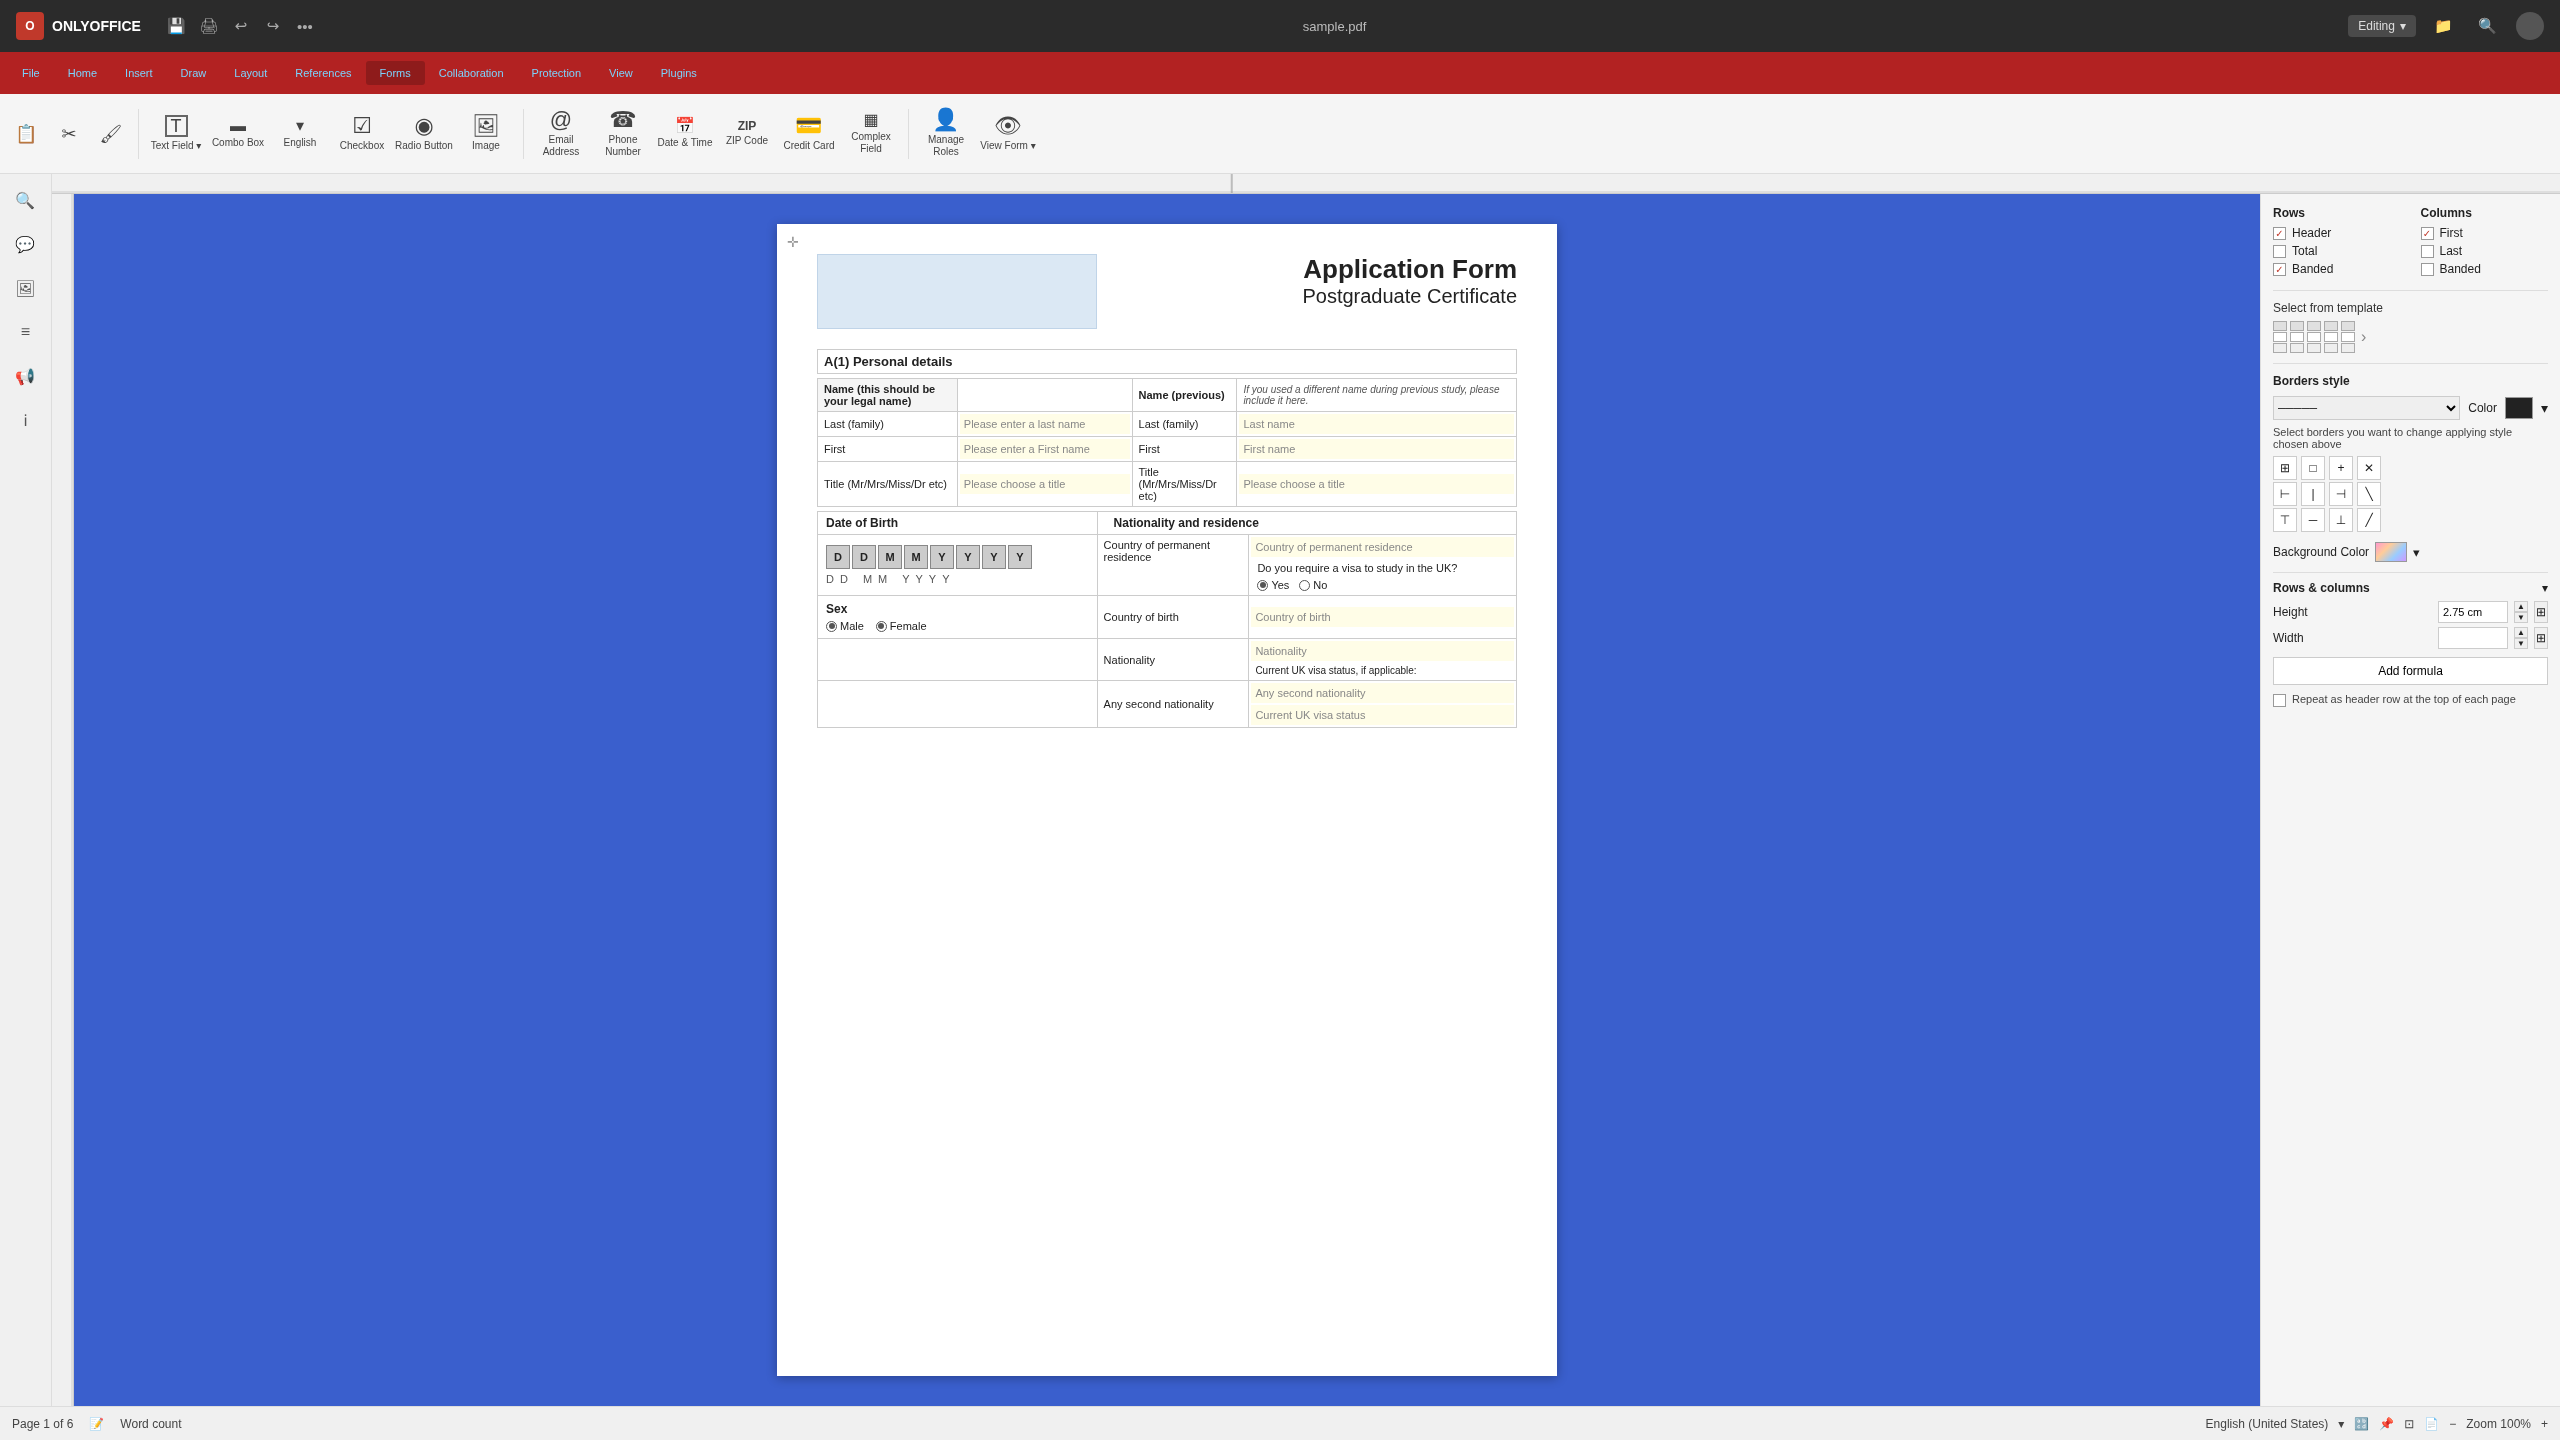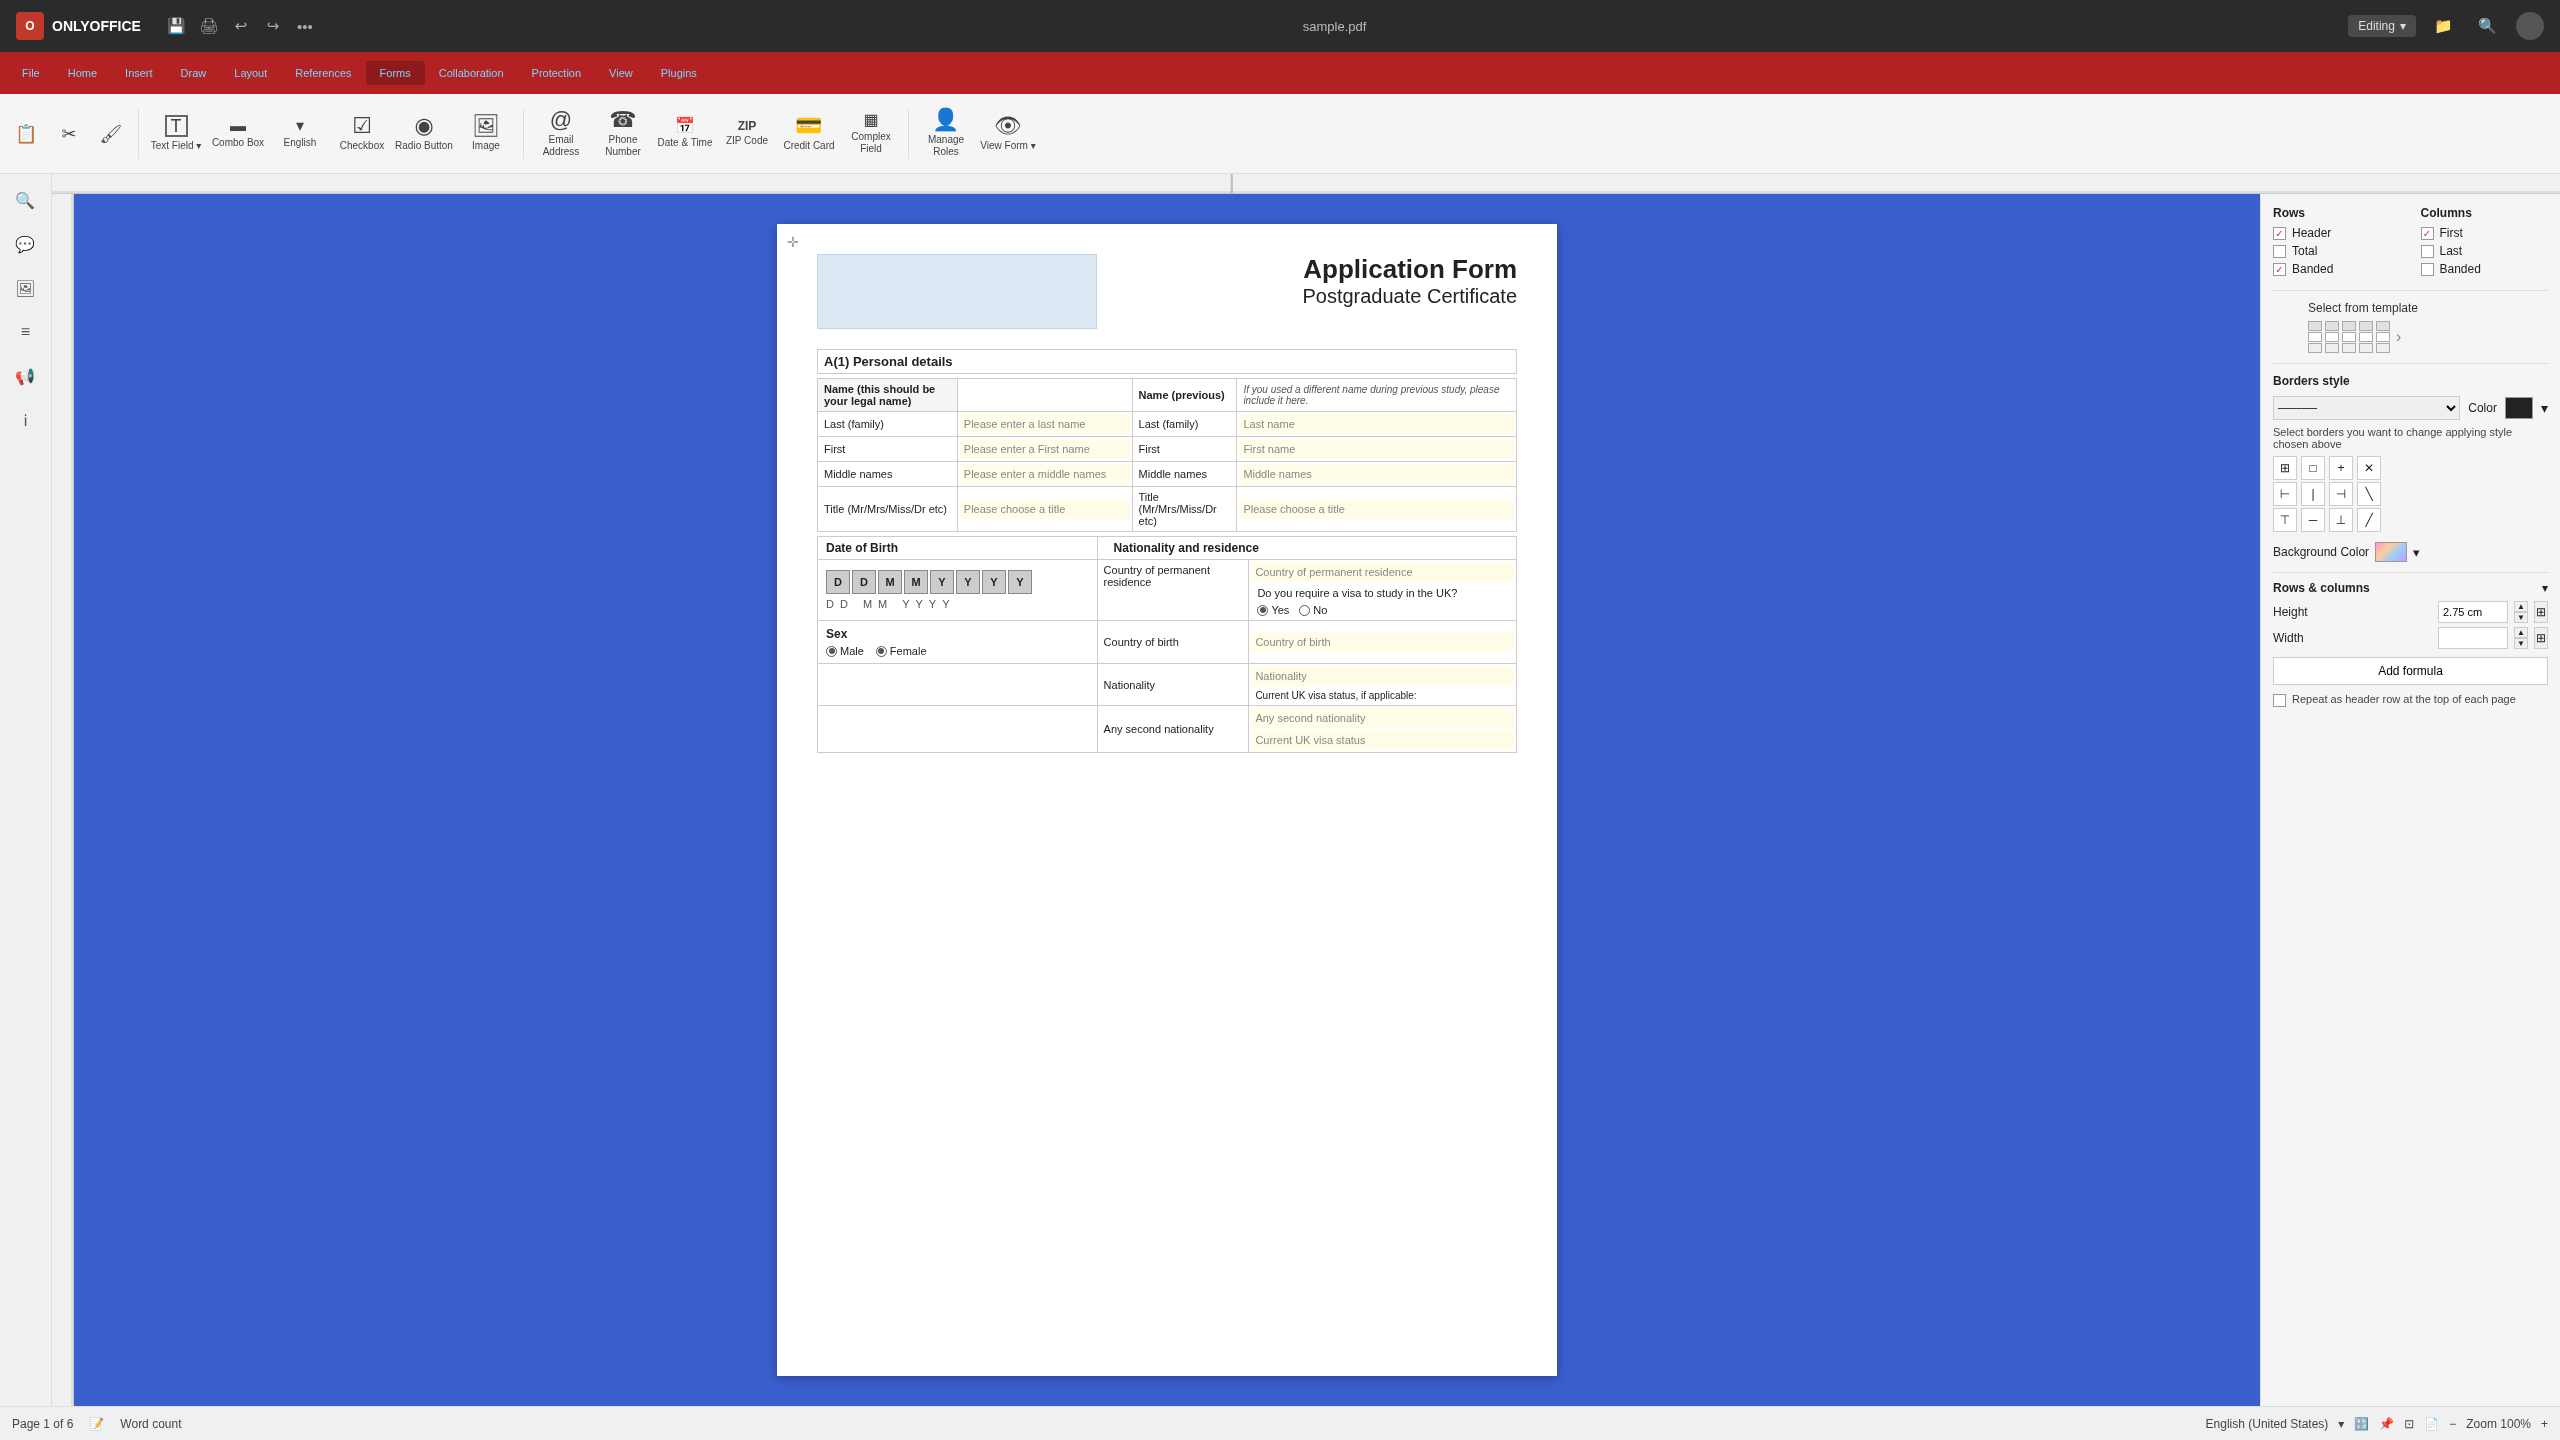--- a/index.html
+++ b/index.html
@@ -524,7 +524,7 @@
         <div style="height:1px;background:#ddd;margin-bottom:10px;"></div>
 
         
-        <div style="margin-bottom:10px;margin-left:35px;">
+        <div style="margin-bottom:10px;">
           <div style="font-size:12px;color:#333;margin-bottom:6px;">Select from template</div>
           <div style="display:flex;align-items:center;gap:4px;">
             <div style="display:grid;grid-template-columns:repeat(5,16px);gap:1px;">

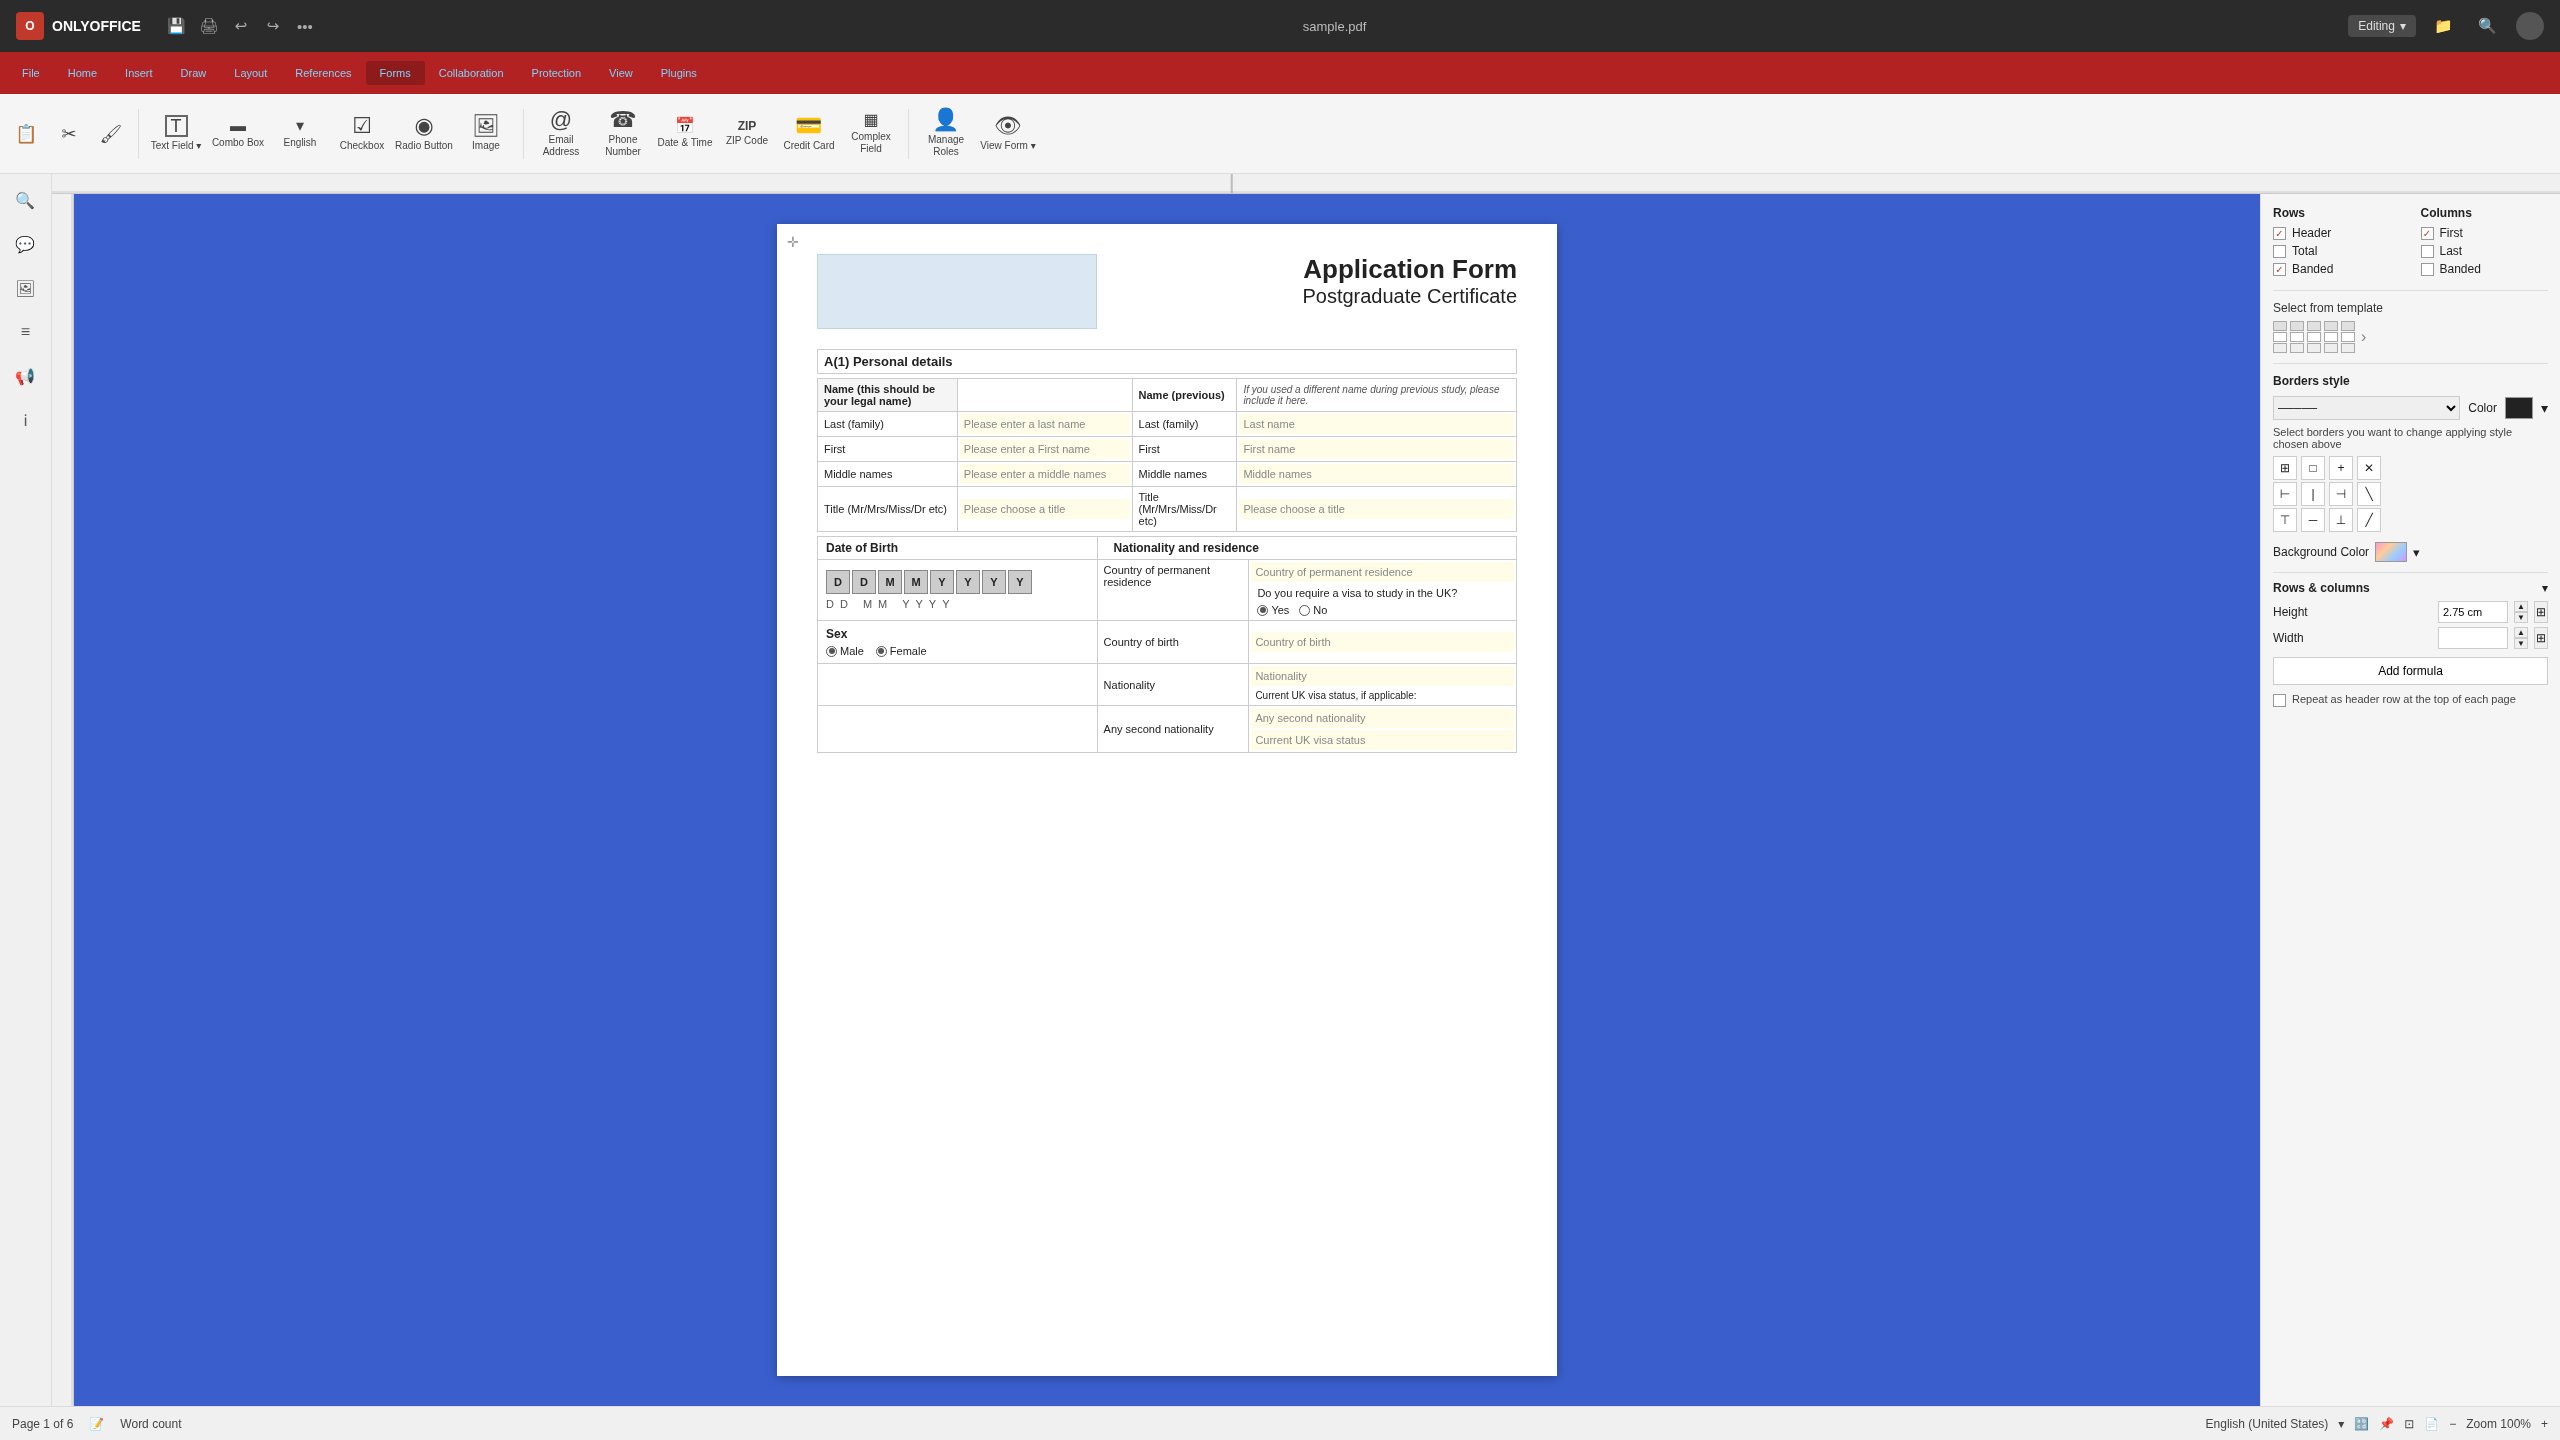--- a/index.html
+++ b/index.html
@@ -364,16 +364,6 @@
                 </td>
               </tr>
 
-              <tr>
-                <td style="border:1px solid #ccc;padding:4px 6px;font-size:11px;">Middle names</td>
-                <td style="border:1px solid #ccc;padding:2px;">
-                  <div style="background:#fffde7;padding:4px;font-size:11px;color:#888;">Please enter a middle names</div>
-                </td>
-                <td style="border:1px solid #ccc;padding:4px 6px;font-size:11px;">Middle names</td>
-                <td style="border:1px solid #ccc;padding:2px;">
-                  <div style="background:#fffde7;padding:4px;font-size:11px;color:#888;">Middle names</div>
-                </td>
-              </tr>
 
               <tr>
                 <td style="border:1px solid #ccc;padding:4px 6px;font-size:11px;">Title (Mr/Mrs/Miss/Dr etc)</td>

